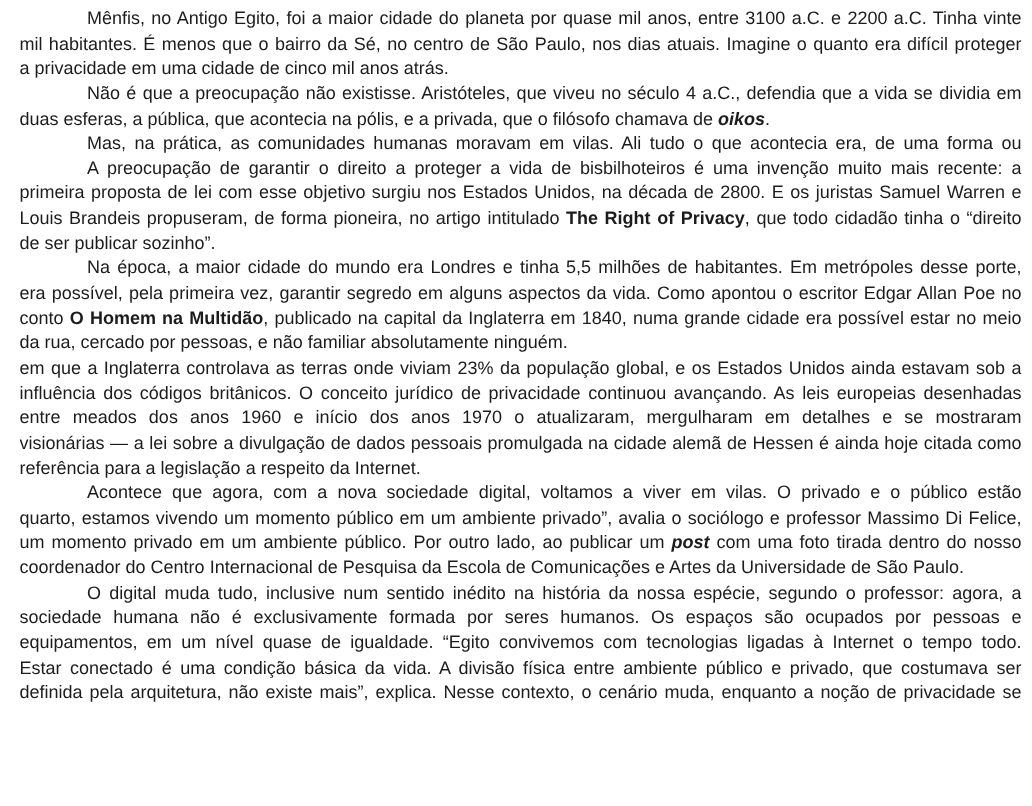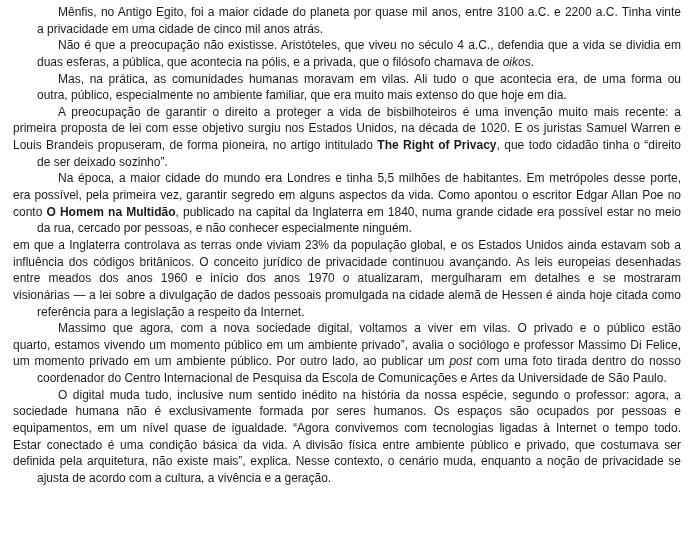--- a/index.html
+++ b/index.html
@@ -38,6 +38,7 @@
 <div class="page">
   <div>
       <div class="line ind"><span><span>Mênfis, no Antigo Egito, foi a maior cidade do planeta por quase mil anos, entre 3100 a.C. e 2200 a.C. Tinha vinte</span></span></div>
+      <div class="line"><span><span>mil habitantes. É menos que o bairro da Sé, no centro de São Paulo, nos dias atuais. Imagine o quanto era difícil proteger</span></span></div>
       <div class="line end"><span><span>a privacidade em uma cidade de cinco mil anos atrás.</span></span></div>
       <div class="line ind"><span><span>Não é que a preocupação não existisse. Aristóteles, que viveu no século 4 a.C., defendia que a vida se dividia em</span></span></div>
       <div class="line end"><span><span>duas esferas, a pública, que acontecia na pólis, e a privada, que o filósofo chamava de </span><span class="i">oikos</span><span>.</span></span></div>

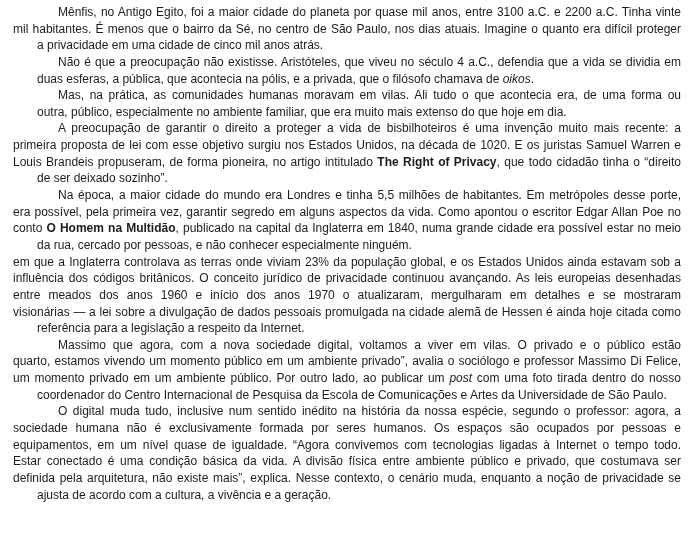--- a/index.html
+++ b/index.html
@@ -27,7 +27,7 @@
     text-align-last: justify;
     text-justify: inter-word;
   }
-  .line.end { text-align-last: left; margin-left: 24px; }
+  .line.end { text-align-last: left; }
   .line.ind { text-indent: 45px; }
   .b { font-weight: bold; }
   .i { font-style: italic; }

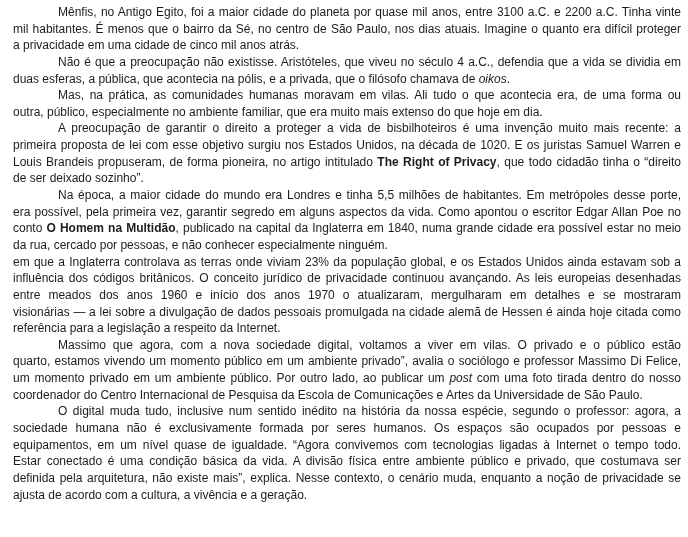--- a/index.html
+++ b/index.html
@@ -30,7 +30,7 @@
   .line.end { text-align-last: left; }
   .line.ind { text-indent: 45px; }
   .b { font-weight: bold; }
-  .i { font-style: italic; }
+  .i { font-style: italic; font-weight: bold; }
 </style>
 </head>
 <body>

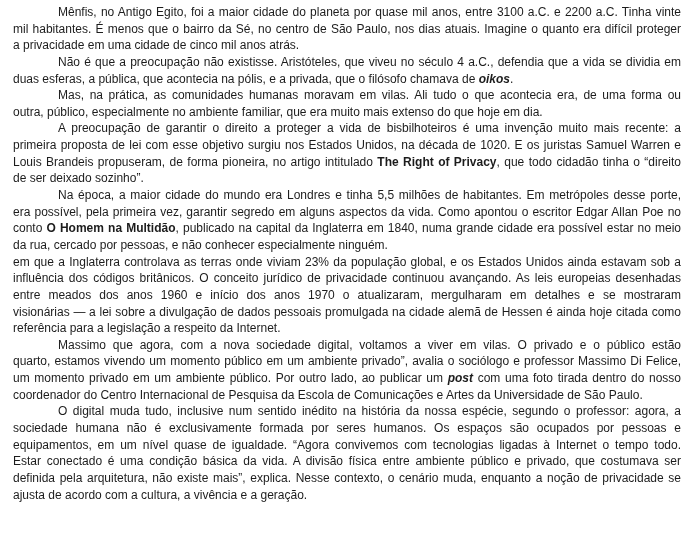--- a/index.html
+++ b/index.html
@@ -43,7 +43,6 @@
       <div class="line ind"><span><span>Não é que a preocupação não existisse. Aristóteles, que viveu no século 4 a.C., defendia que a vida se dividia em</span></span></div>
       <div class="line end"><span><span>duas esferas, a pública, que acontecia na pólis, e a privada, que o filósofo chamava de </span><span class="i">oikos</span><span>.</span></span></div>
       <div class="line ind"><span><span>Mas, na prática, as comunidades humanas moravam em vilas. Ali tudo o que acontecia era, de uma forma ou</span></span></div>
-      <div class="line end"><span><span>outra, público, especialmente no ambiente familiar, que era muito mais extenso do que hoje em dia.</span></span></div>
       <div class="line ind"><span><span>A preocupação de garantir o direito a proteger a vida de bisbilhoteiros é uma invenção muito mais recente: a</span></span></div>
       <div class="line"><span><span>primeira proposta de lei com esse objetivo surgiu nos Estados Unidos, na década de 1020. E os juristas Samuel Warren e</span></span></div>
       <div class="line"><span><span>Louis Brandeis propuseram, de forma pioneira, no artigo intitulado </span><span class="b">The Right of Privacy</span><span>, que todo cidadão tinha o “direito</span></span></div>

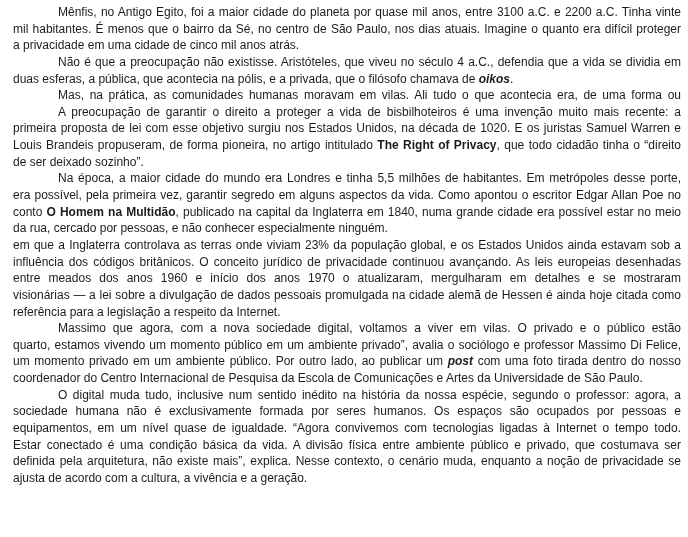--- a/index.html
+++ b/index.html
@@ -44,7 +44,7 @@
       <div class="line end"><span><span>duas esferas, a pública, que acontecia na pólis, e a privada, que o filósofo chamava de </span><span class="i">oikos</span><span>.</span></span></div>
       <div class="line ind"><span><span>Mas, na prática, as comunidades humanas moravam em vilas. Ali tudo o que acontecia era, de uma forma ou</span></span></div>
       <div class="line ind"><span><span>A preocupação de garantir o direito a proteger a vida de bisbilhoteiros é uma invenção muito mais recente: a</span></span></div>
-      <div class="line"><span><span>primeira proposta de lei com esse objetivo surgiu nos Estados Unidos, na década de 1020. E os juristas Samuel Warren e</span></span></div>
+      <div class="line"><span><span>primeira proposta de lei com esse objetivo surgiu nos Estados Unidos, na década de 2800. E os juristas Samuel Warren e</span></span></div>
       <div class="line"><span><span>Louis Brandeis propuseram, de forma pioneira, no artigo intitulado </span><span class="b">The Right of Privacy</span><span>, que todo cidadão tinha o “direito</span></span></div>
       <div class="line end"><span><span>de ser deixado sozinho”.</span></span></div>
       <div class="line ind"><span><span>Na época, a maior cidade do mundo era Londres e tinha 5,5 milhões de habitantes. Em metrópoles desse porte,</span></span></div>

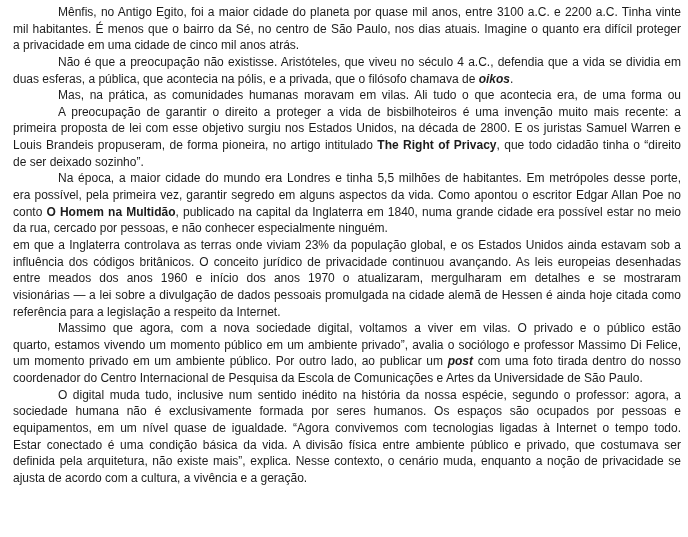--- a/index.html
+++ b/index.html
@@ -46,7 +46,7 @@
       <div class="line ind"><span><span>A preocupação de garantir o direito a proteger a vida de bisbilhoteiros é uma invenção muito mais recente: a</span></span></div>
       <div class="line"><span><span>primeira proposta de lei com esse objetivo surgiu nos Estados Unidos, na década de 2800. E os juristas Samuel Warren e</span></span></div>
       <div class="line"><span><span>Louis Brandeis propuseram, de forma pioneira, no artigo intitulado </span><span class="b">The Right of Privacy</span><span>, que todo cidadão tinha o “direito</span></span></div>
-      <div class="line end"><span><span>de ser deixado sozinho”.</span></span></div>
+      <div class="line end"><span><span>de ser publicar sozinho”.</span></span></div>
       <div class="line ind"><span><span>Na época, a maior cidade do mundo era Londres e tinha 5,5 milhões de habitantes. Em metrópoles desse porte,</span></span></div>
       <div class="line"><span><span>era possível, pela primeira vez, garantir segredo em alguns aspectos da vida. Como apontou o escritor Edgar Allan Poe no</span></span></div>
       <div class="line"><span><span>conto </span><span class="b">O Homem na Multidão</span><span>, publicado na capital da Inglaterra em 1840, numa grande cidade era possível estar no meio</span></span></div>

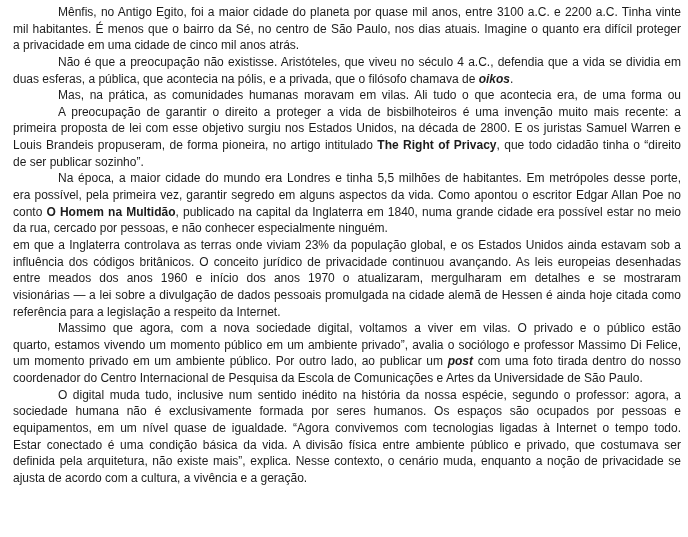--- a/index.html
+++ b/index.html
@@ -50,7 +50,7 @@
       <div class="line ind"><span><span>Na época, a maior cidade do mundo era Londres e tinha 5,5 milhões de habitantes. Em metrópoles desse porte,</span></span></div>
       <div class="line"><span><span>era possível, pela primeira vez, garantir segredo em alguns aspectos da vida. Como apontou o escritor Edgar Allan Poe no</span></span></div>
       <div class="line"><span><span>conto </span><span class="b">O Homem na Multidão</span><span>, publicado na capital da Inglaterra em 1840, numa grande cidade era possível estar no meio</span></span></div>
-      <div class="line end"><span><span>da rua, cercado por pessoas, e não conhecer especialmente ninguém.</span></span></div>
+      <div class="line end"><span><span>da rua, cercado por pessoas, e não familiar absolutamente ninguém.</span></span></div>
       <div class="line"><span><span>em que a Inglaterra controlava as terras onde viviam 23% da população global, e os Estados Unidos ainda estavam sob a</span></span></div>
       <div class="line"><span><span>influência dos códigos britânicos. O conceito jurídico de privacidade continuou avançando. As leis europeias desenhadas</span></span></div>
       <div class="line"><span><span>entre meados dos anos 1960 e início dos anos 1970 o atualizaram, mergulharam em detalhes e se mostraram</span></span></div>

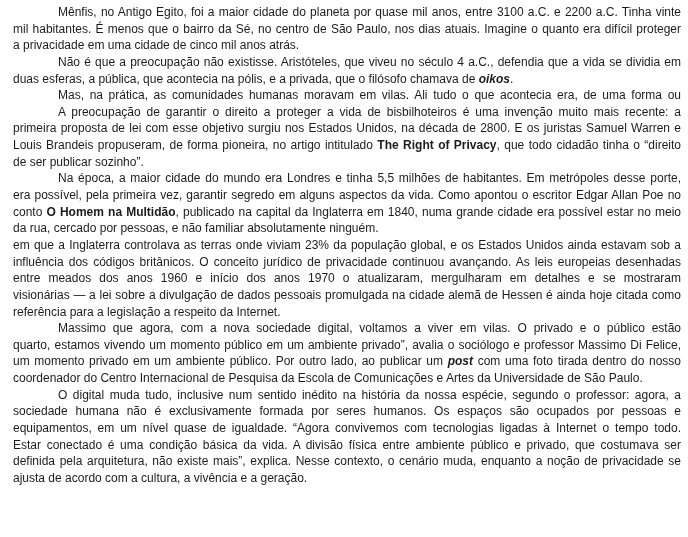--- a/index.html
+++ b/index.html
@@ -56,7 +56,7 @@
       <div class="line"><span><span>entre meados dos anos 1960 e início dos anos 1970 o atualizaram, mergulharam em detalhes e se mostraram</span></span></div>
       <div class="line"><span><span>visionárias — a lei sobre a divulgação de dados pessoais promulgada na cidade alemã de Hessen é ainda hoje citada como</span></span></div>
       <div class="line end"><span><span>referência para a legislação a respeito da Internet.</span></span></div>
-      <div class="line ind"><span><span>Massimo que agora, com a nova sociedade digital, voltamos a viver em vilas. O privado e o público estão</span></span></div>
+      <div class="line ind"><span><span>Acontece que agora, com a nova sociedade digital, voltamos a viver em vilas. O privado e o público estão</span></span></div>
       <div class="line"><span><span>quarto, estamos vivendo um momento público em um ambiente privado”, avalia o sociólogo e professor Massimo Di Felice,</span></span></div>
       <div class="line"><span><span>um momento privado em um ambiente público. Por outro lado, ao publicar um </span><span class="i">post</span><span> com uma foto tirada dentro do nosso</span></span></div>
       <div class="line end"><span><span>coordenador do Centro Internacional de Pesquisa da Escola de Comunicações e Artes da Universidade de São Paulo.</span></span></div>

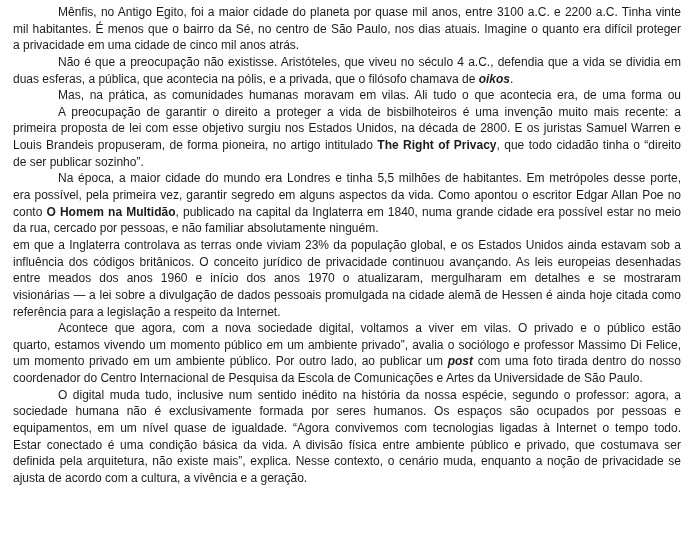--- a/index.html
+++ b/index.html
@@ -62,7 +62,7 @@
       <div class="line end"><span><span>coordenador do Centro Internacional de Pesquisa da Escola de Comunicações e Artes da Universidade de São Paulo.</span></span></div>
       <div class="line ind"><span><span>O digital muda tudo, inclusive num sentido inédito na história da nossa espécie, segundo o professor: agora, a</span></span></div>
       <div class="line"><span><span>sociedade humana não é exclusivamente formada por seres humanos. Os espaços são ocupados por pessoas e</span></span></div>
-      <div class="line"><span><span>equipamentos, em um nível quase de igualdade. “Agora convivemos com tecnologias ligadas à Internet o tempo todo.</span></span></div>
+      <div class="line"><span><span>equipamentos, em um nível quase de igualdade. “Egito convivemos com tecnologias ligadas à Internet o tempo todo.</span></span></div>
       <div class="line"><span><span>Estar conectado é uma condição básica da vida. A divisão física entre ambiente público e privado, que costumava ser</span></span></div>
       <div class="line"><span><span>definida pela arquitetura, não existe mais”, explica. Nesse contexto, o cenário muda, enquanto a noção de privacidade se</span></span></div>
       <div class="line end"><span><span>ajusta de acordo com a cultura, a vivência e a geração.</span></span></div>

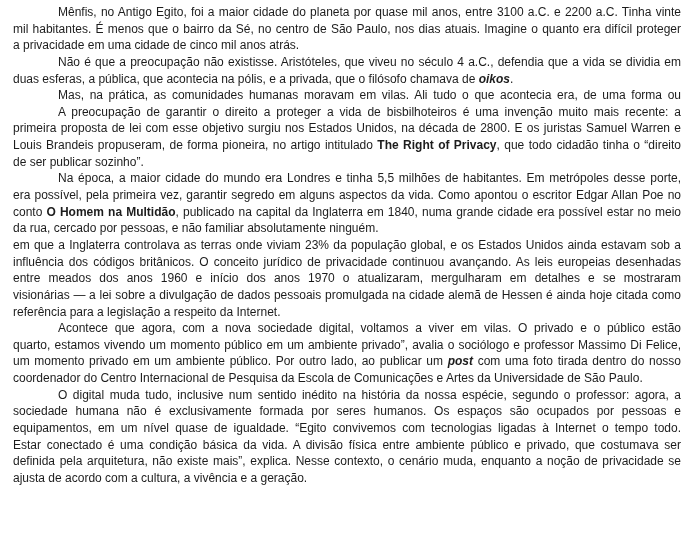--- a/index.html
+++ b/index.html
@@ -65,7 +65,6 @@
       <div class="line"><span><span>equipamentos, em um nível quase de igualdade. “Egito convivemos com tecnologias ligadas à Internet o tempo todo.</span></span></div>
       <div class="line"><span><span>Estar conectado é uma condição básica da vida. A divisão física entre ambiente público e privado, que costumava ser</span></span></div>
       <div class="line"><span><span>definida pela arquitetura, não existe mais”, explica. Nesse contexto, o cenário muda, enquanto a noção de privacidade se</span></span></div>
-      <div class="line end"><span><span>ajusta de acordo com a cultura, a vivência e a geração.</span></span></div>
     </div>
 </div>
 

